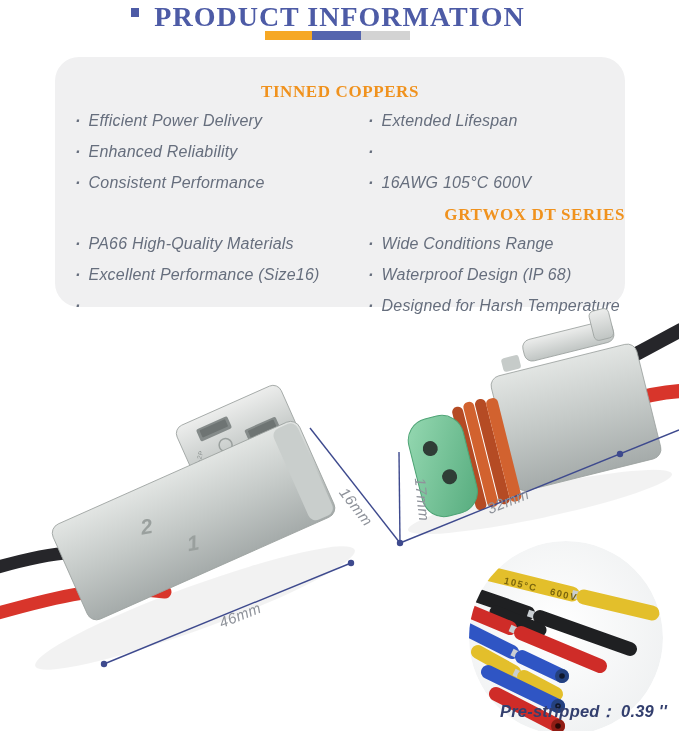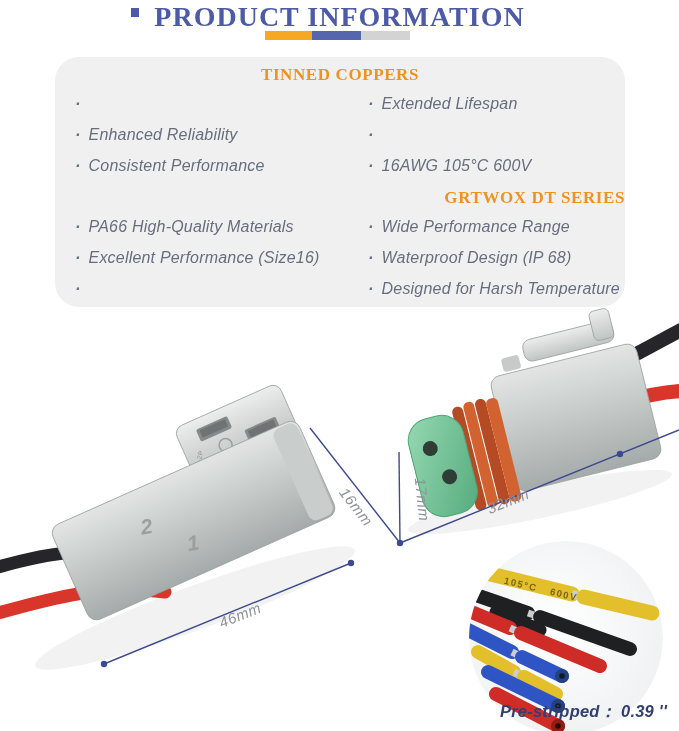--- a/index.html
+++ b/index.html
@@ -21,7 +21,7 @@
 
   
   .card{position:absolute;left:55px;top:57px;width:570px;height:250px;
-    background:var(--c-card-bg);border-radius:24px;box-sizing:border-box;padding-top:9px;}
+    background:var(--c-card-bg);border-radius:24px;box-sizing:border-box;padding-top:26px;}
   .section-heading{height:18px;line-height:18px;text-align:center;
     font-family:"Liberation Serif",serif;font-weight:bold;font-size:17px;
     letter-spacing:.6px;color:var(--c-orange-heading);}

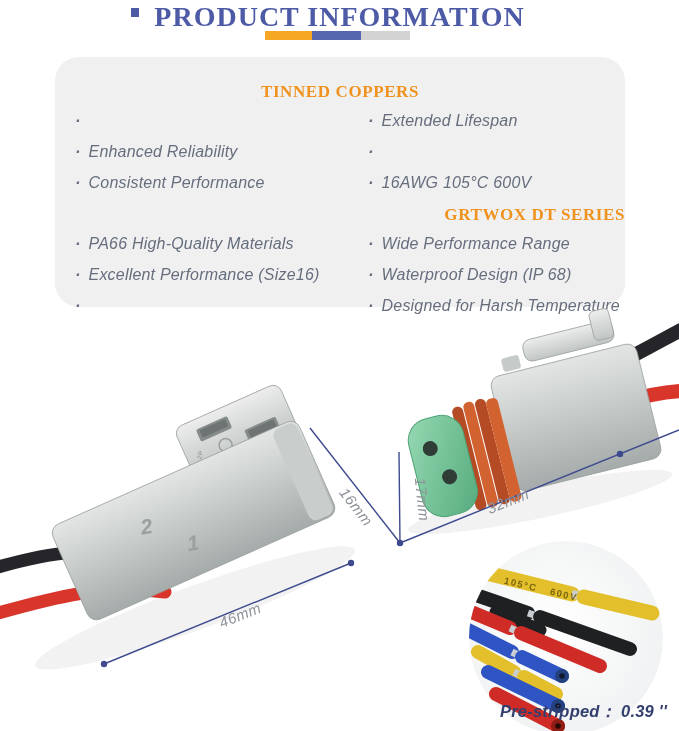--- a/index.html
+++ b/index.html
@@ -66,6 +66,7 @@
     <div class="rows">
       <div class="item">
         <span class="dot">·</span>
+        <span>Efficient Power Delivery</span>
         </div>
       <div class="item">
         <span class="dot">·</span>

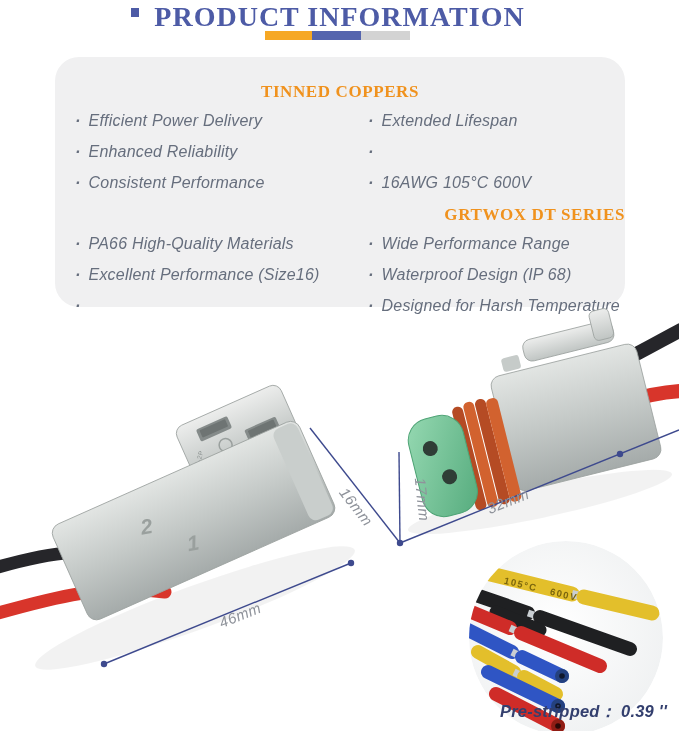--- a/index.html
+++ b/index.html
@@ -97,7 +97,7 @@
         </div>
       <div class="item">
         <span class="dot">·</span>
-        <span>Wide Performance Range</span>
+        <span>Wide Conditions Range</span>
         </div>
       <div class="item">
         <span class="dot">·</span>

